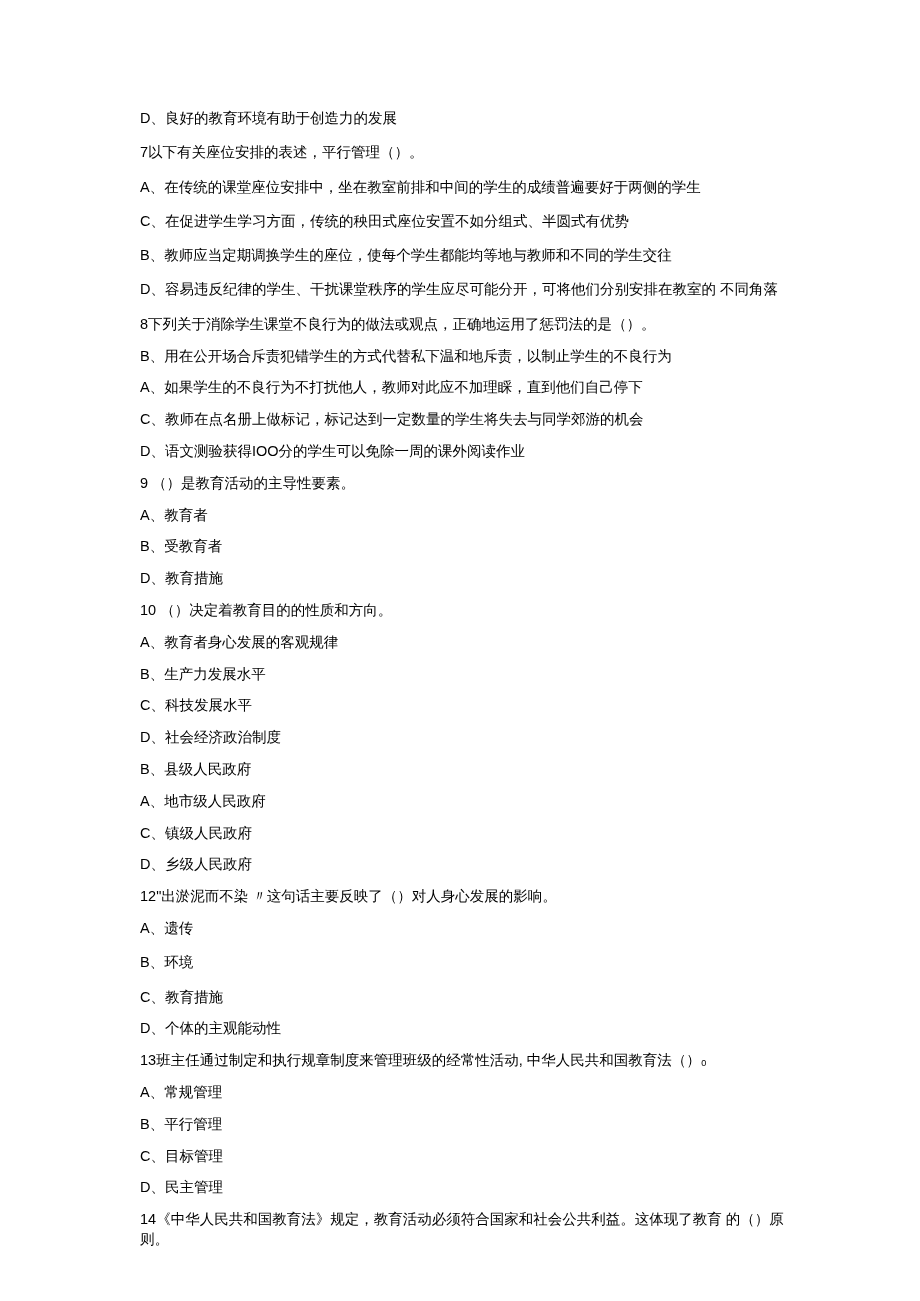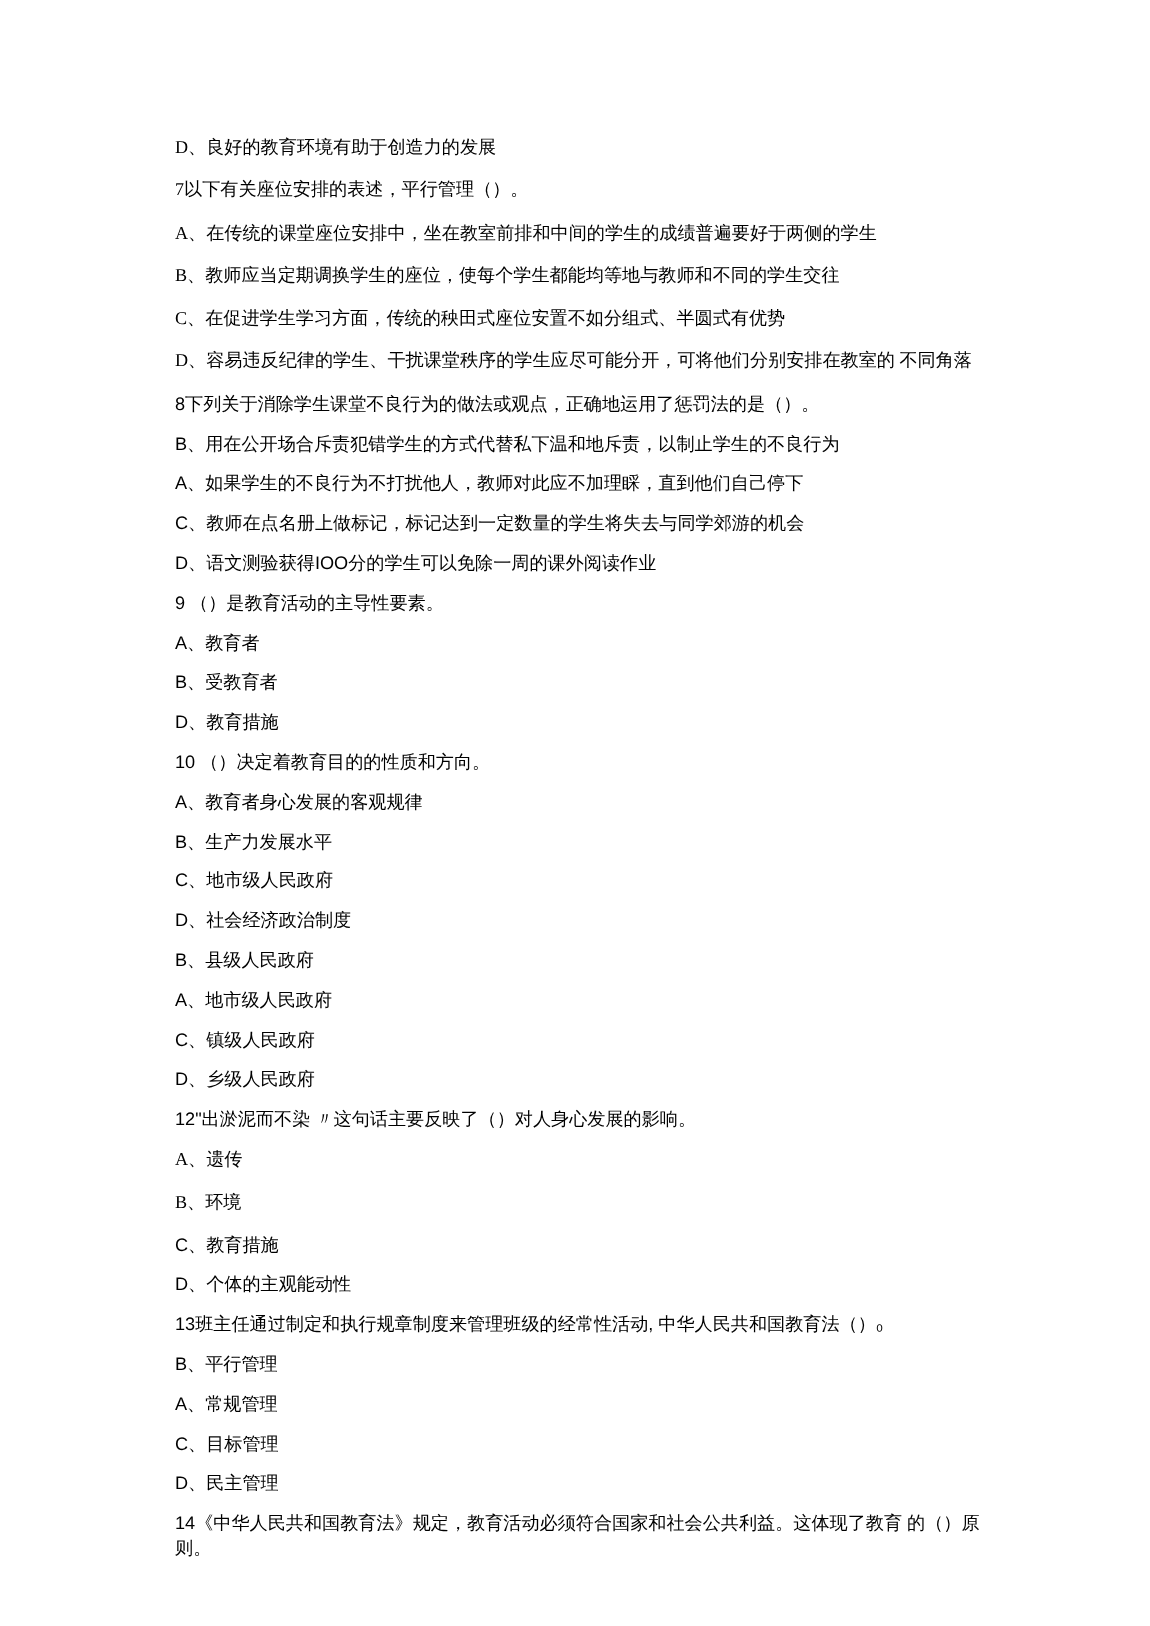--- a/index.html
+++ b/index.html
@@ -22,7 +22,6 @@
   }
   .spaced {
     margin-bottom: 14px;
-    font-family: Liberation Serif, serif;
   }
 </style>
 </head>

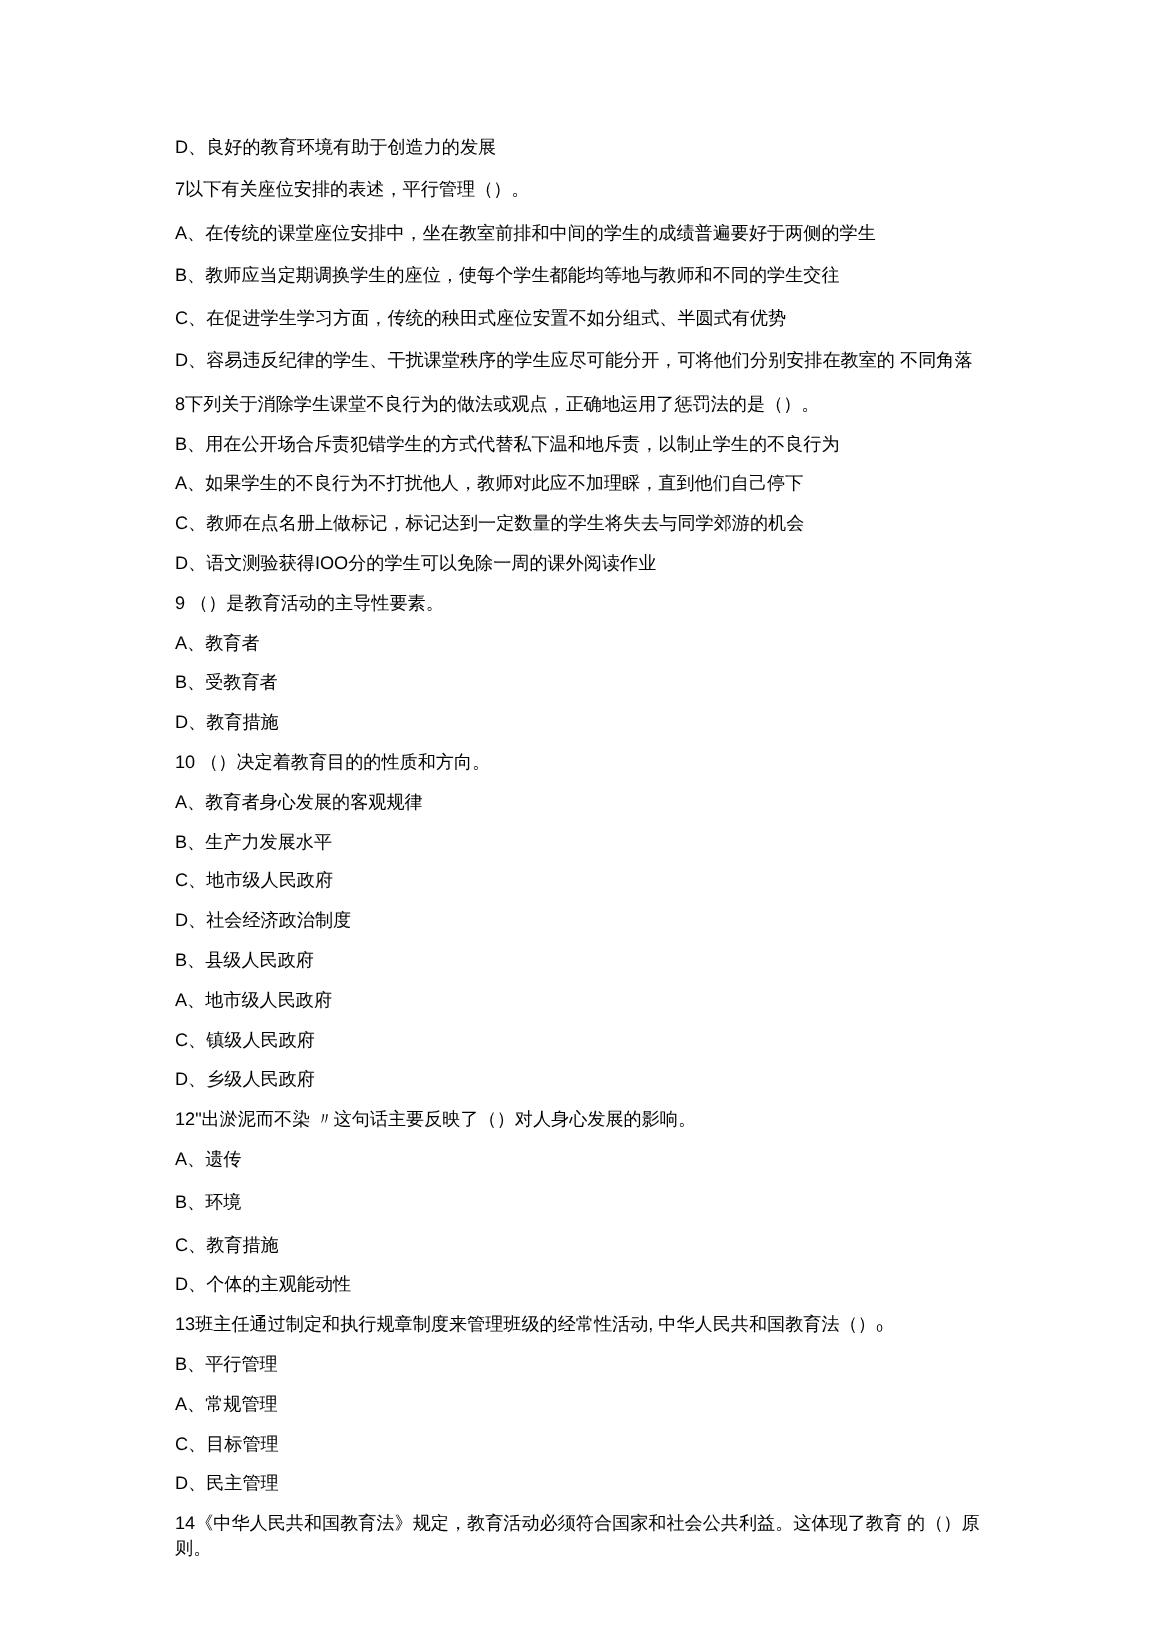--- a/index.html
+++ b/index.html
@@ -31,8 +31,8 @@
     <div class="line spaced">D、良好的教育环境有助于创造力的发展</div>
     <div class="line spaced">7以下有关座位安排的表述，平行管理（）。</div>
     <div class="line spaced">A、在传统的课堂座位安排中，坐在教室前排和中间的学生的成绩普遍要好于两侧的学生</div>
+    <div class="line spaced">C、在促进学生学习方面，传统的秧田式座位安置不如分组式、半圆式有优势</div>
     <div class="line spaced">B、教师应当定期调换学生的座位，使每个学生都能均等地与教师和不同的学生交往</div>
-    <div class="line spaced">C、在促进学生学习方面，传统的秧田式座位安置不如分组式、半圆式有优势</div>
     <div class="line spaced">D、容易违反纪律的学生、干扰课堂秩序的学生应尽可能分开，可将他们分别安排在教室的 不同角落</div>
     <div class="line">8下列关于消除学生课堂不良行为的做法或观点，正确地运用了惩罚法的是（）。</div>
     <div class="line">B、用在公开场合斥责犯错学生的方式代替私下温和地斥责，以制止学生的不良行为</div>

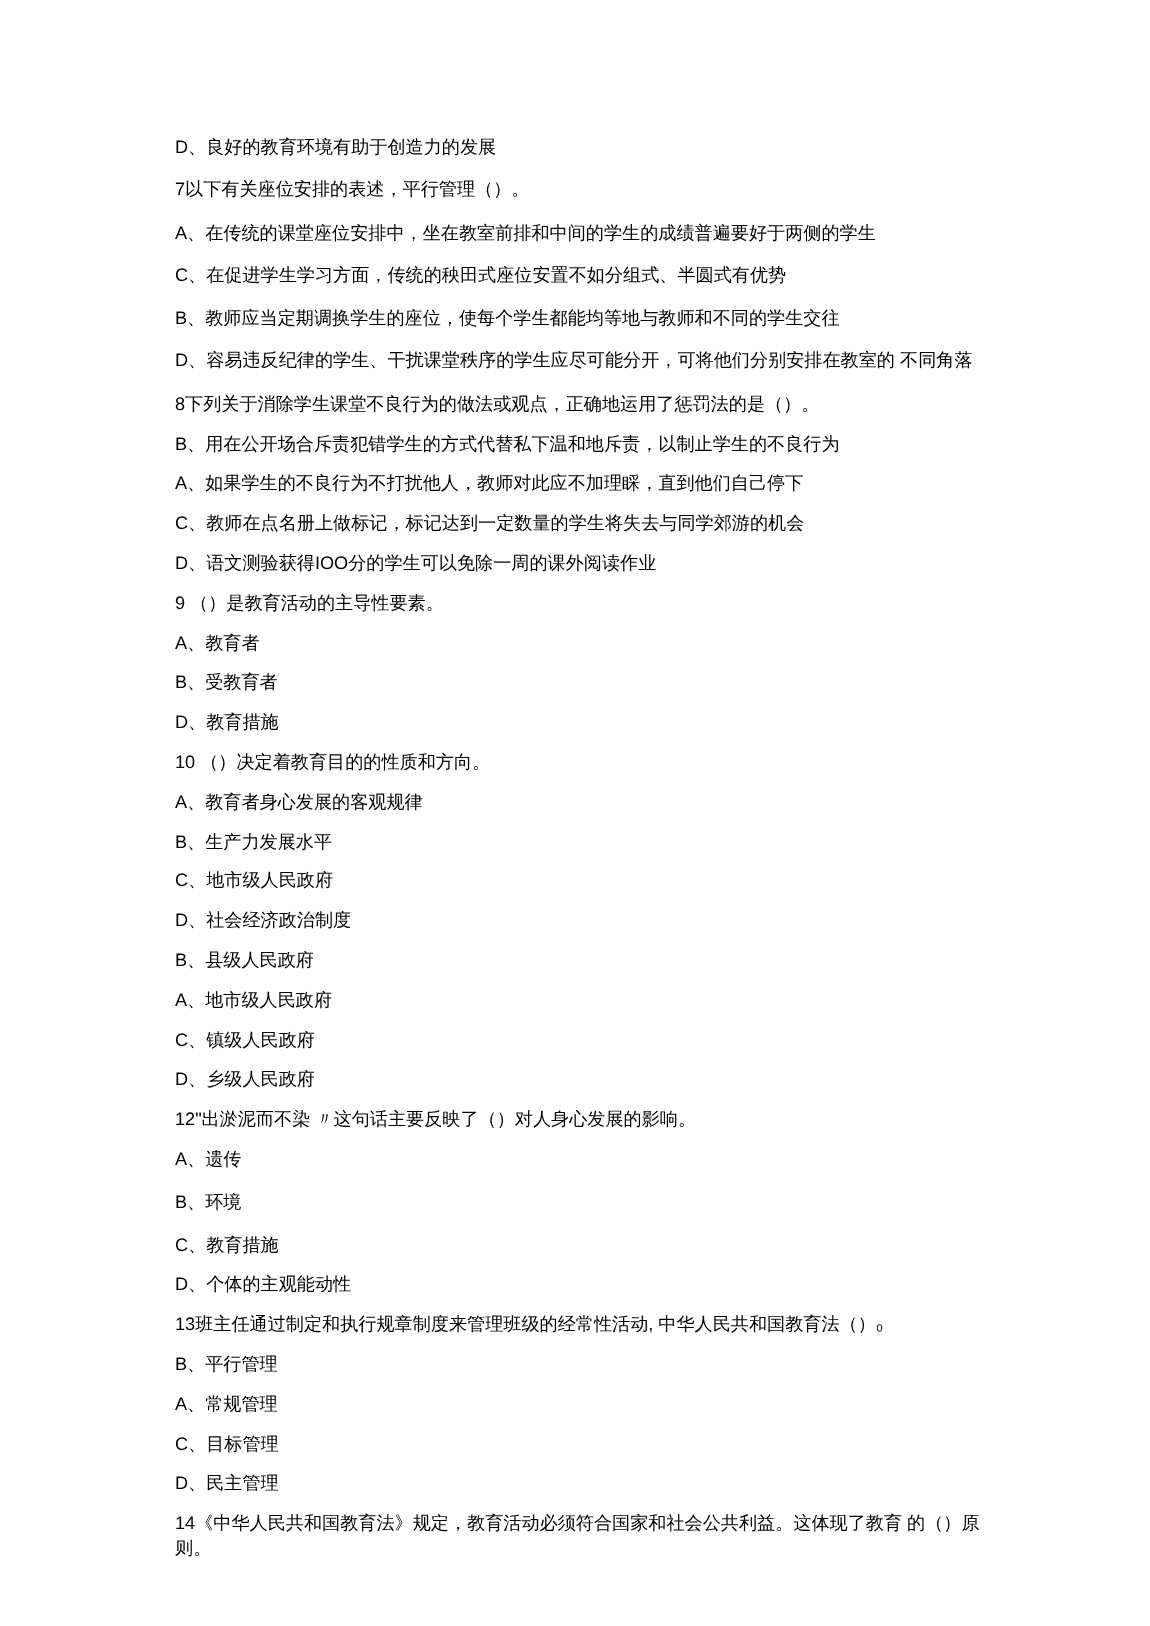--- a/index.html
+++ b/index.html
@@ -46,7 +46,7 @@
     <div class="line">10 （）决定着教育目的的性质和方向。</div>
     <div class="line">A、教育者身心发展的客观规律</div>
     <div class="line">B、生产力发展水平</div>
-    <div class="line">C、地市级人民政府</div>
+    <div class="line">C、科技发展水平</div>
     <div class="line">D、社会经济政治制度</div>
     <div class="line">B、县级人民政府</div>
     <div class="line">A、地市级人民政府</div>

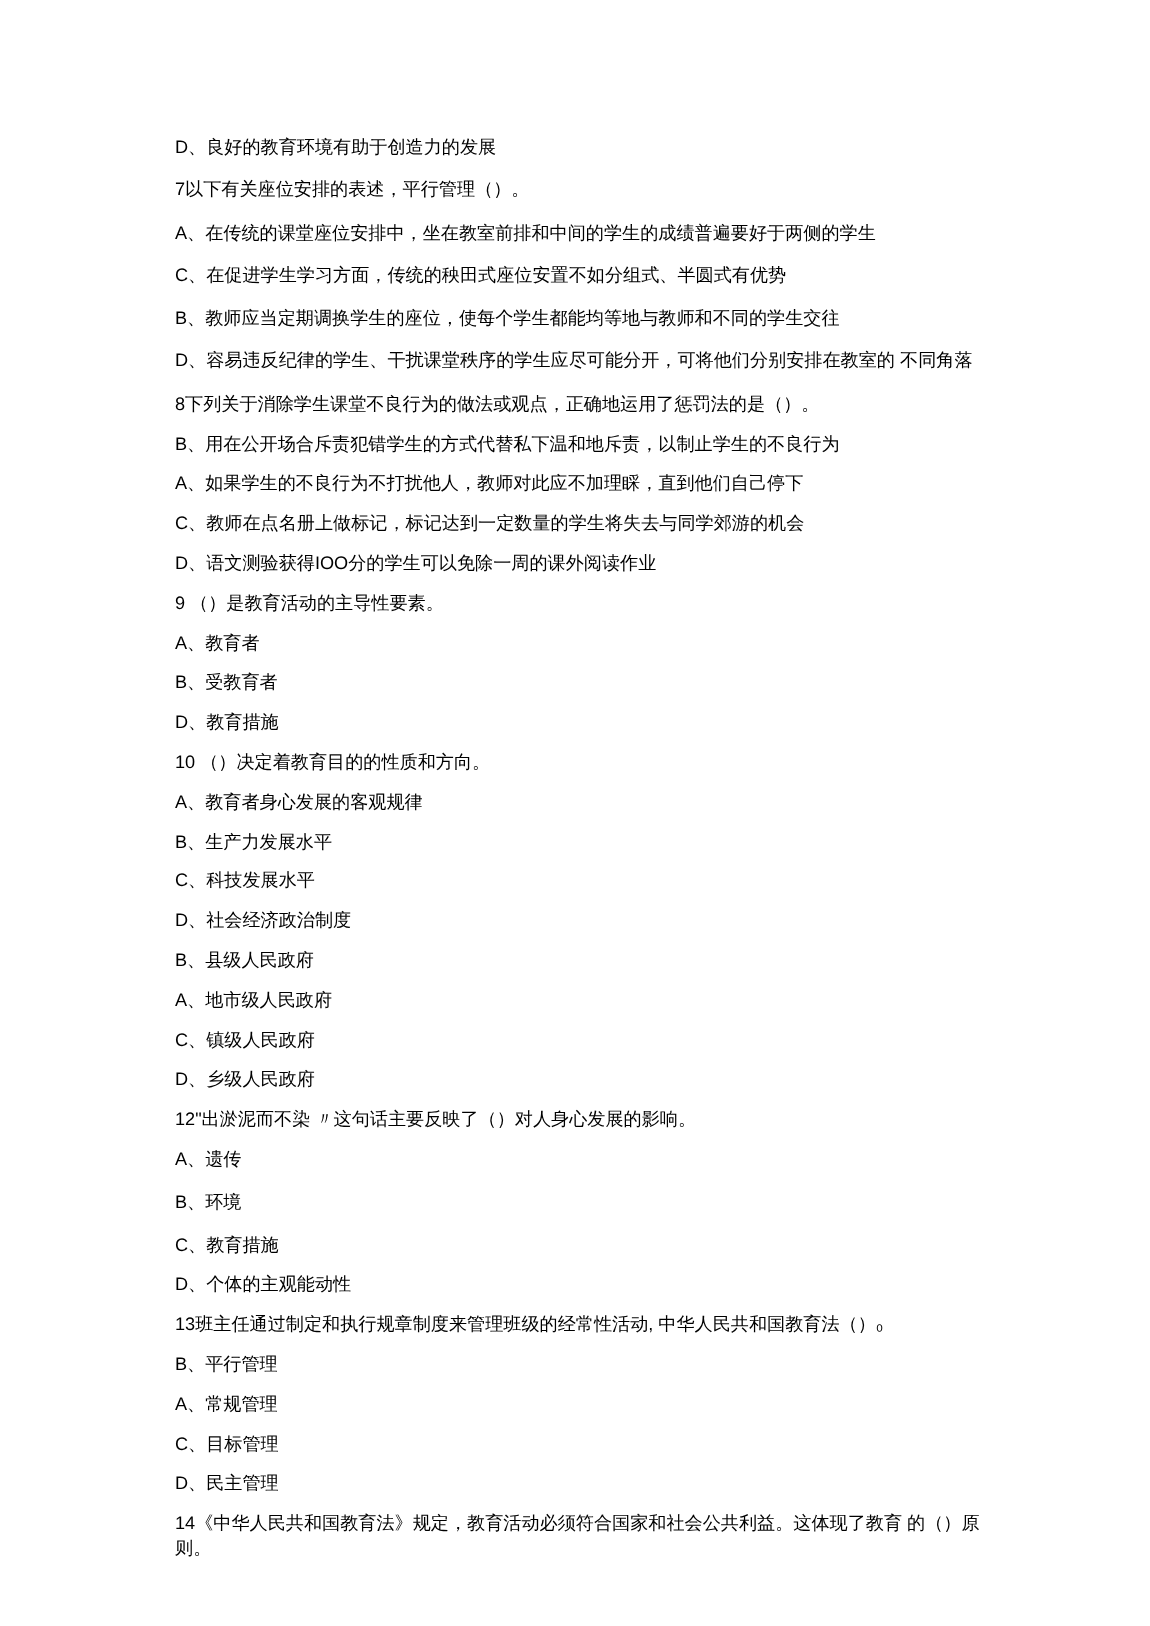--- a/index.html
+++ b/index.html
@@ -58,8 +58,8 @@
     <div class="line">C、教育措施</div>
     <div class="line">D、个体的主观能动性</div>
     <div class="line">13班主任通过制定和执行规章制度来管理班级的经常性活动, 中华人民共和国教育法（）₀</div>
+    <div class="line">A、常规管理</div>
     <div class="line">B、平行管理</div>
-    <div class="line">A、常规管理</div>
     <div class="line">C、目标管理</div>
     <div class="line">D、民主管理</div>
     <div class="line">14《中华人民共和国教育法》规定，教育活动必须符合国家和社会公共利益。这体现了教育 的（）原则。</div>

